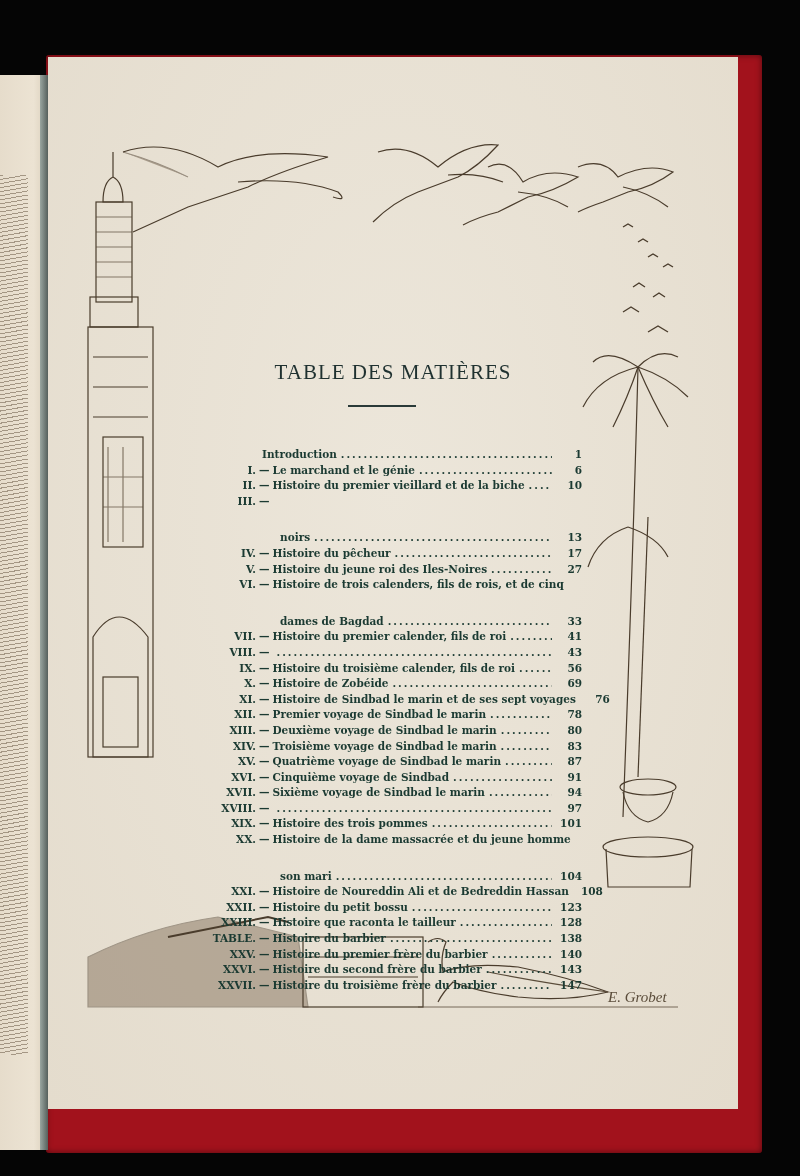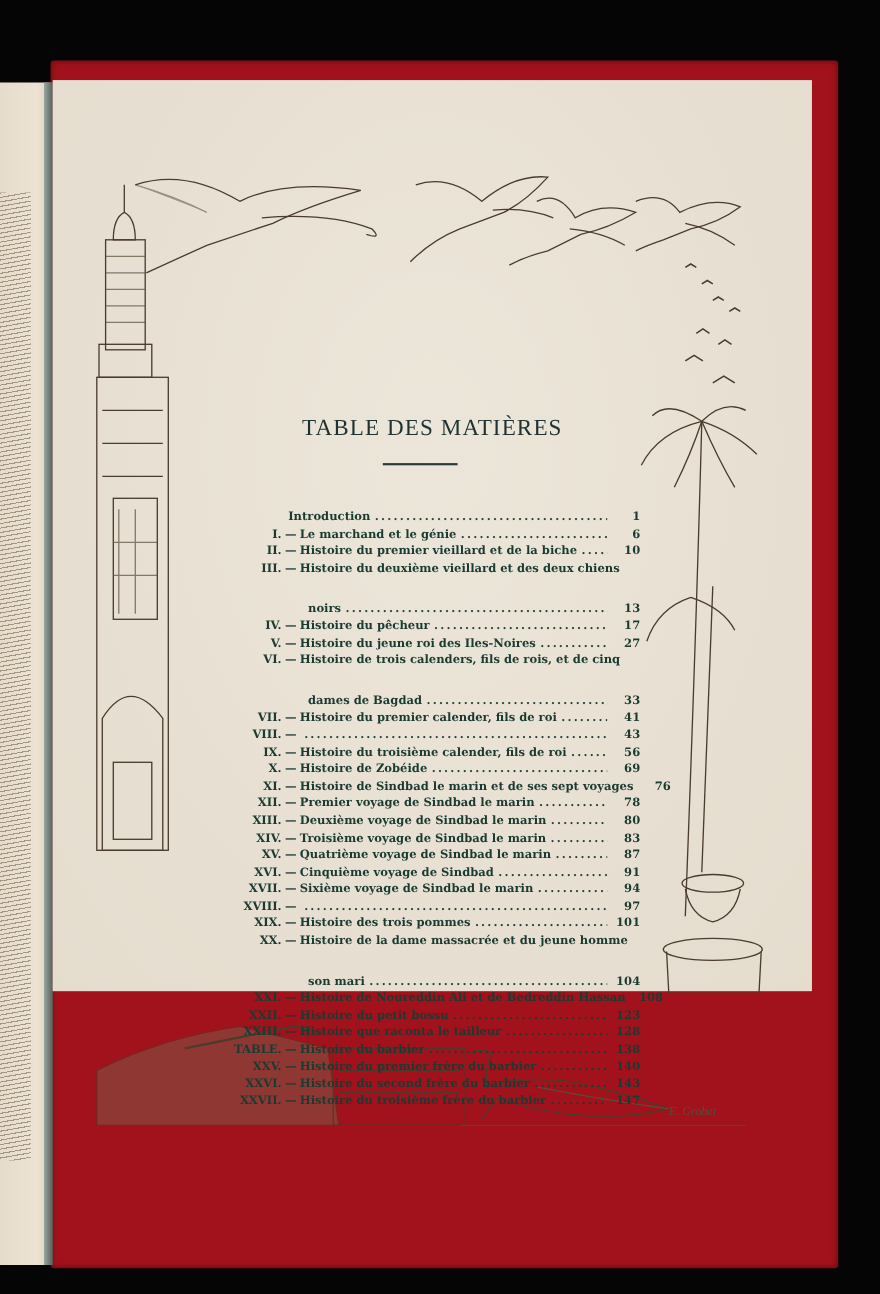--- a/index.html
+++ b/index.html
@@ -10,7 +10,7 @@
     .gutter { position:absolute; left:40px; top:75px; width:8px; height:1075px; background:linear-gradient(90deg,#9aa6a0,#56605c); }
     .cover { position:absolute; left:46px; top:55px; width:716px; height:1098px; background:#a2121c; border-radius:3px;
       box-shadow: inset 0 0 6px rgba(0,0,0,.5); }
-    .page { position:absolute; left:48px; top:73px; width:690px; height:828px; background:#e8e1d4;
+    .page { position:absolute; left:48px; top:57px; width:690px; height:1052px; background:#e8e1d4;
       background-image: radial-gradient(ellipse at 50% 40%, #ece6da 0%, #e4dccd 100%); }
     .illustration { position:absolute; inset:0; pointer-events:none; }
     .title { position:absolute; left:0; width:690px; top:303px; text-align:center; font-size:21px; letter-spacing:1px; color:#1f3130; }

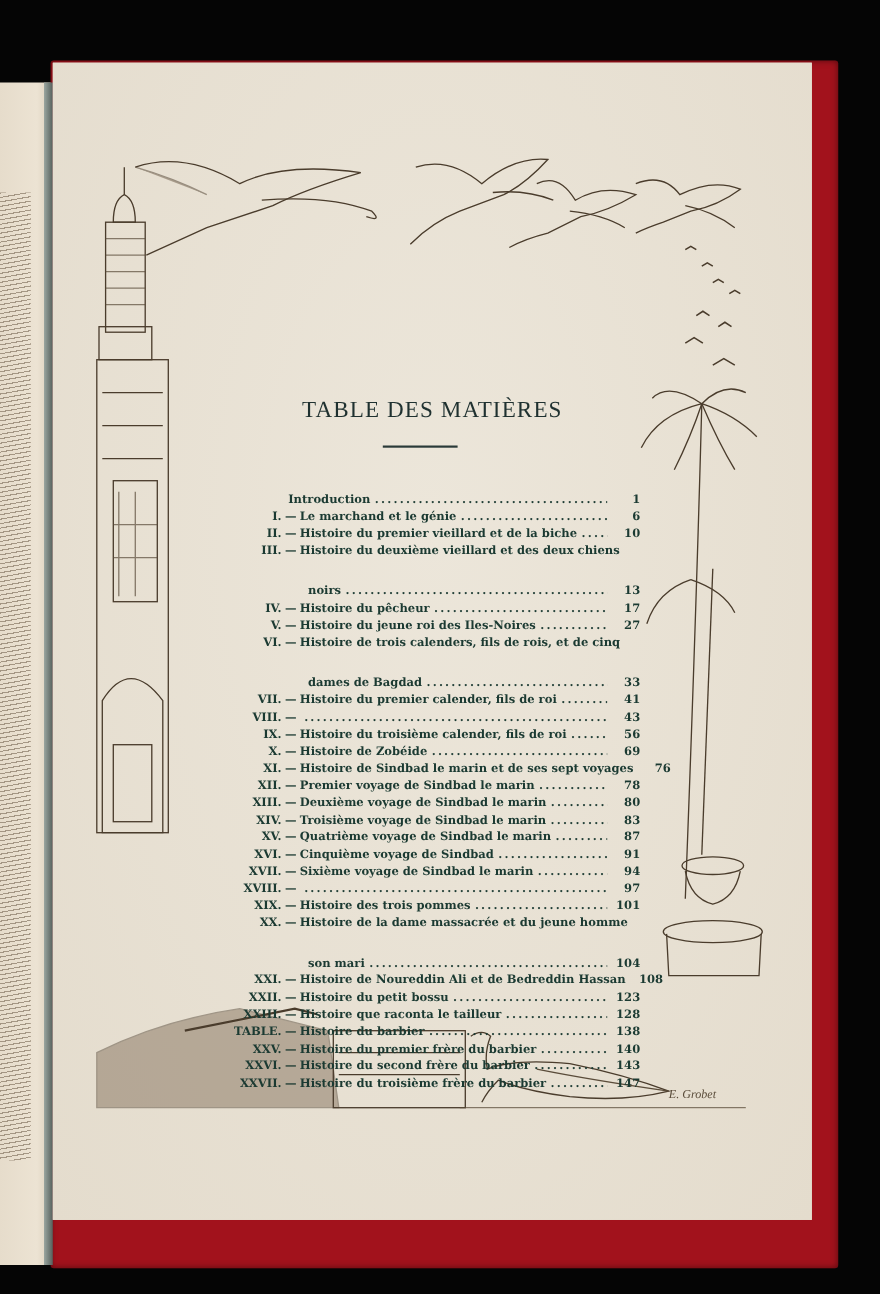--- a/index.html
+++ b/index.html
@@ -141,7 +141,6 @@
       <div class="row nodots">
     <span class="num">III.</span>
     <span class="dash">—</span>
-    <span class="text">Histoire du deuxième vieillard et des deux chiens</span>
     <span class="dots"></span>
     <span class="page-no"></span>
   </div>

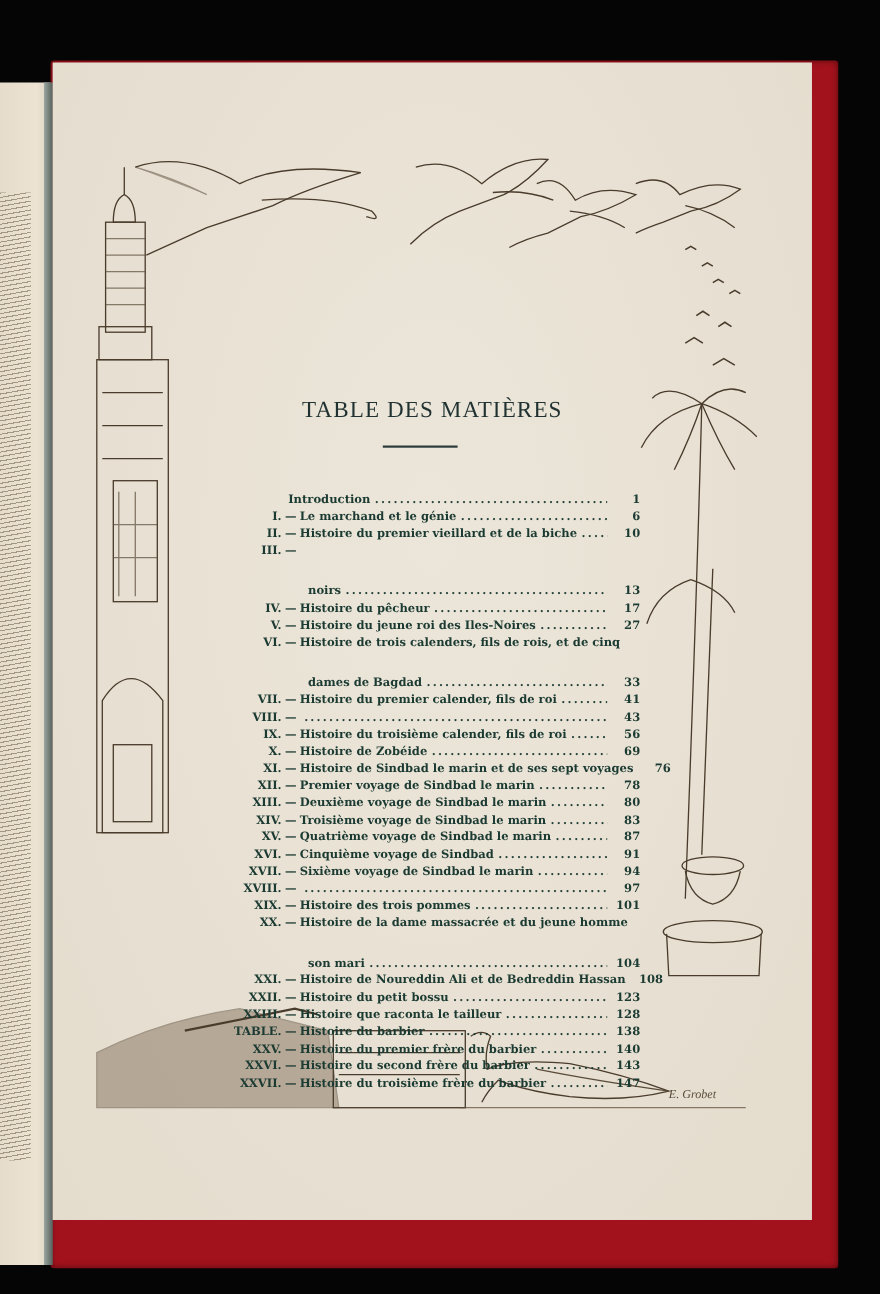--- a/index.html
+++ b/index.html
@@ -25,7 +25,7 @@
     .page-no { width:26px; text-align:right; flex:none; }
     .cont { padding-left:84px;margin-top:21px; }
     .nodots .dots { visibility:hidden; }
-    .signature { position:absolute; left:560px; top:932px; font-size:11px; font-style:italic; color:#5a4c3a; font-family:"Liberation Serif", serif; }
+    .signature { position:absolute; left:560px; top:932px; font-size:15px; font-style:italic; color:#5a4c3a; font-family:"Liberation Serif", serif; }
   </style>
 </head>
 <body>

